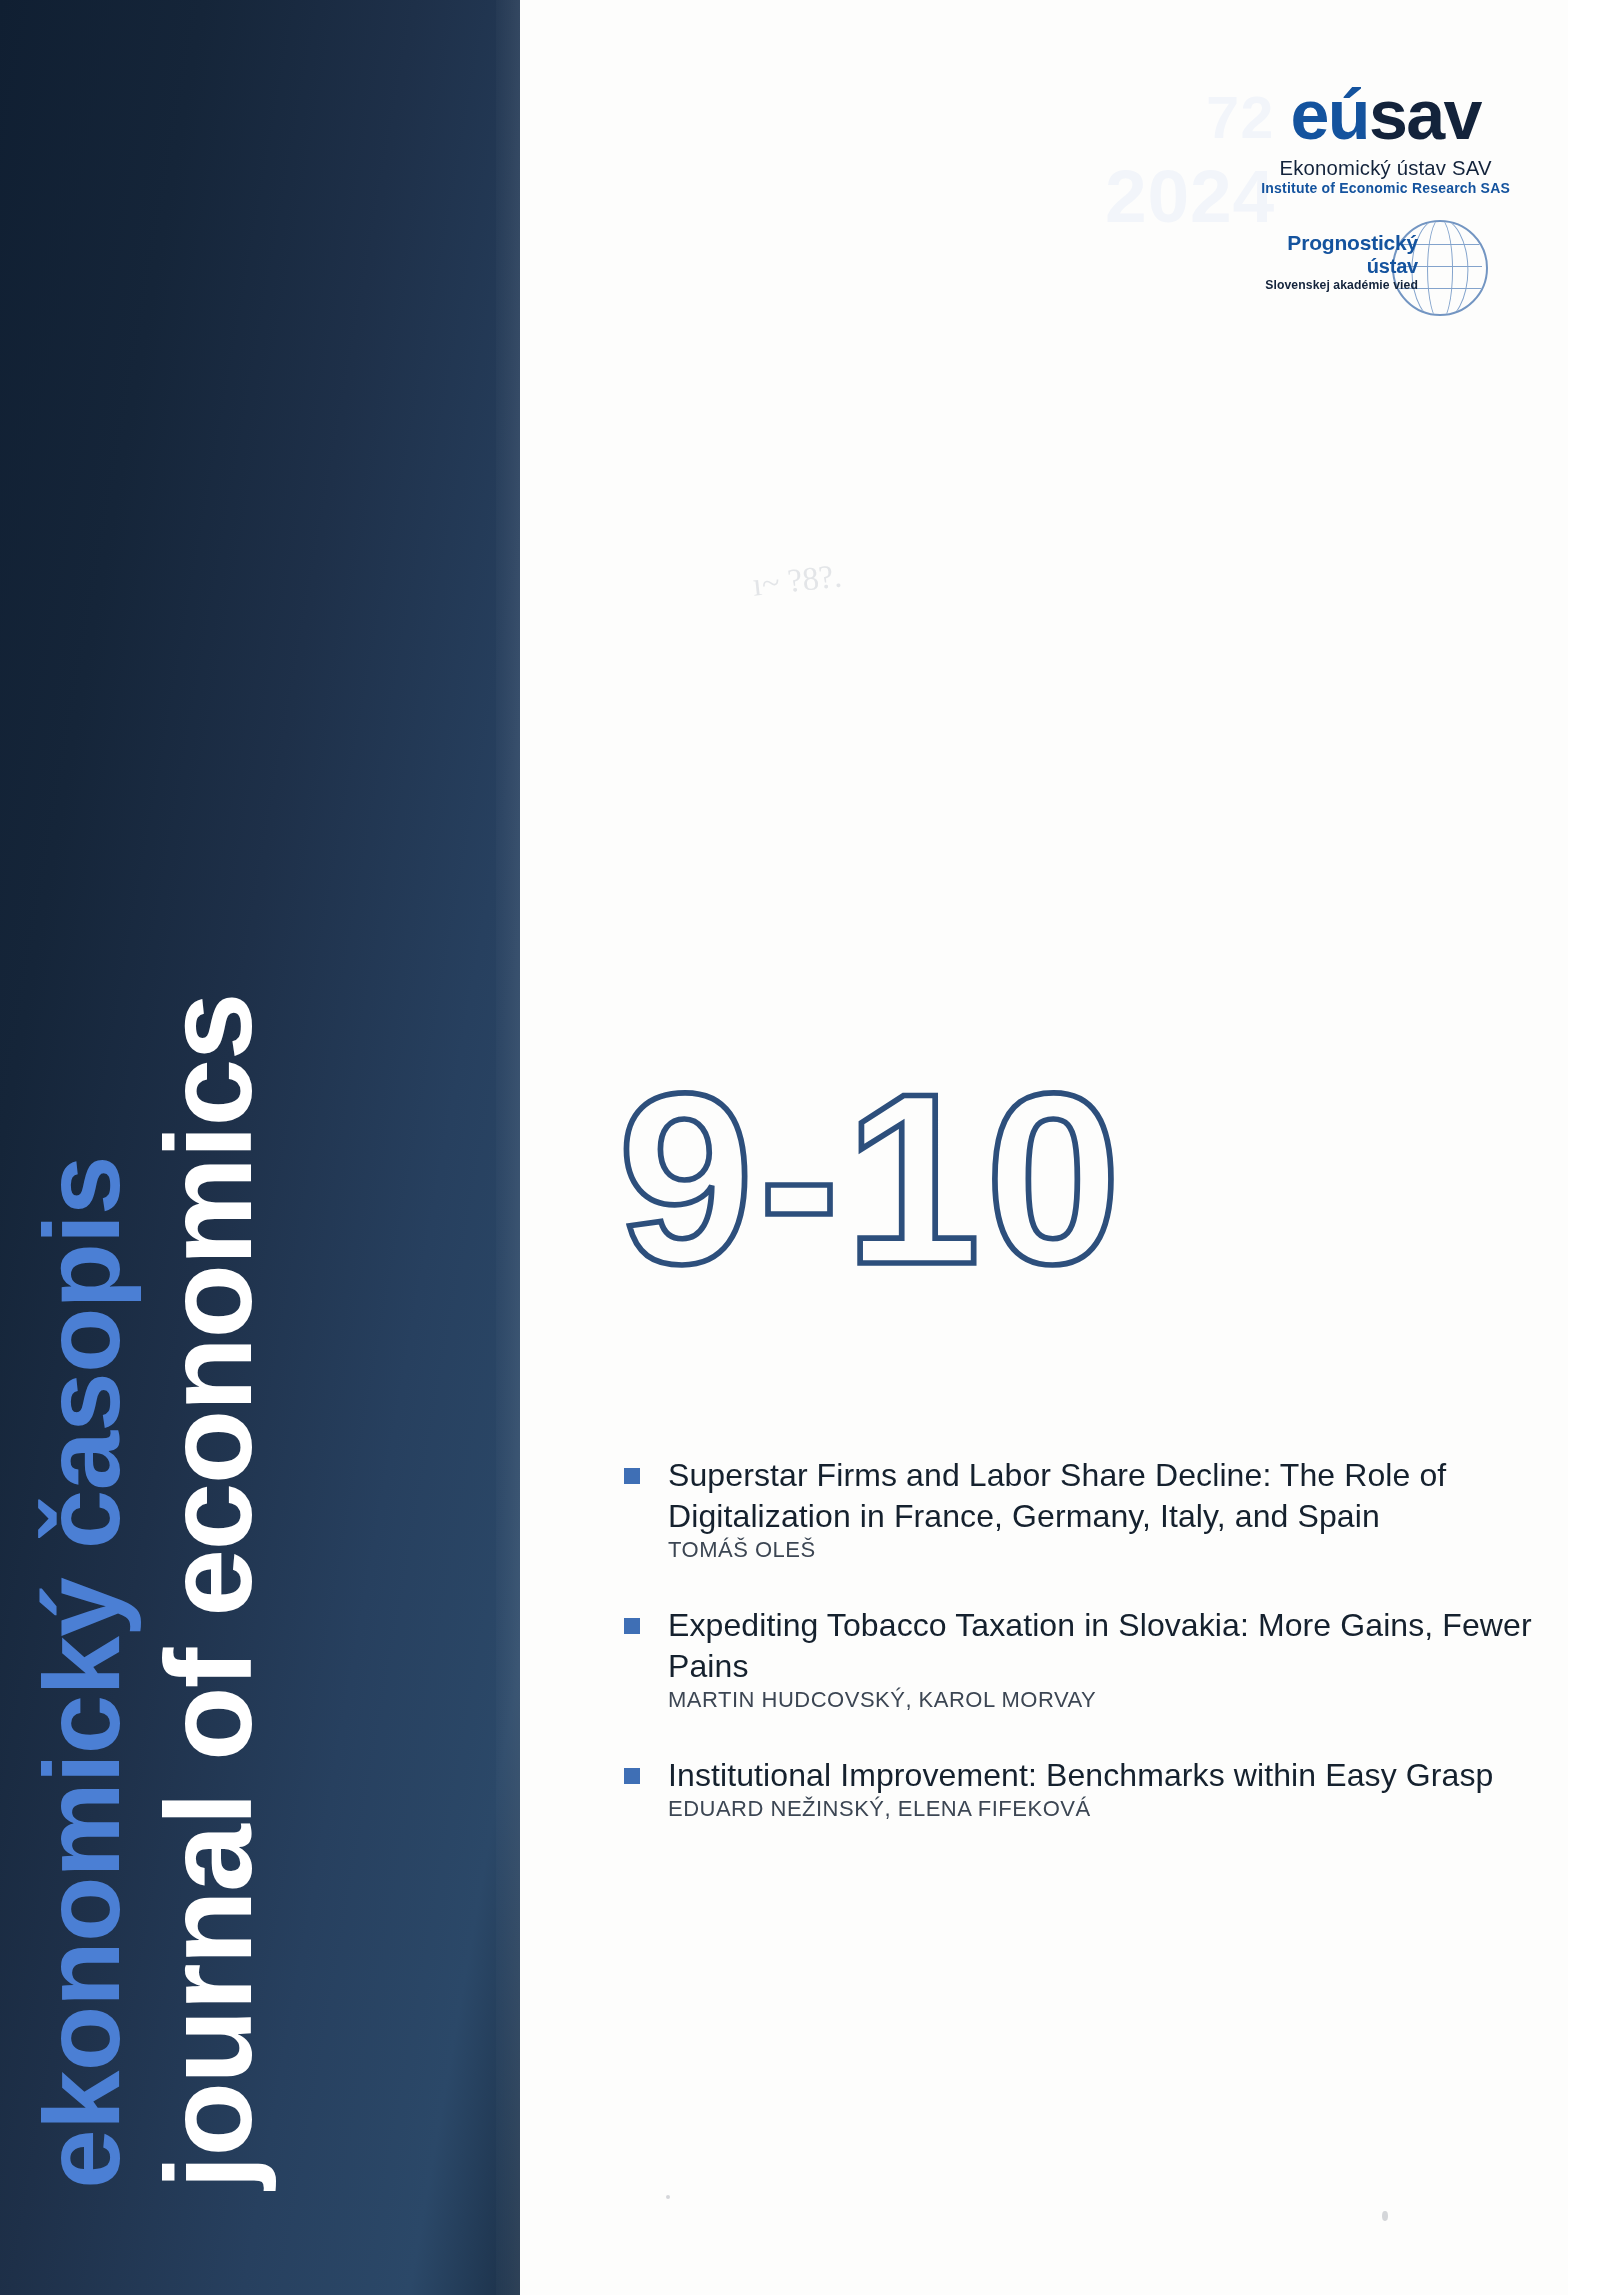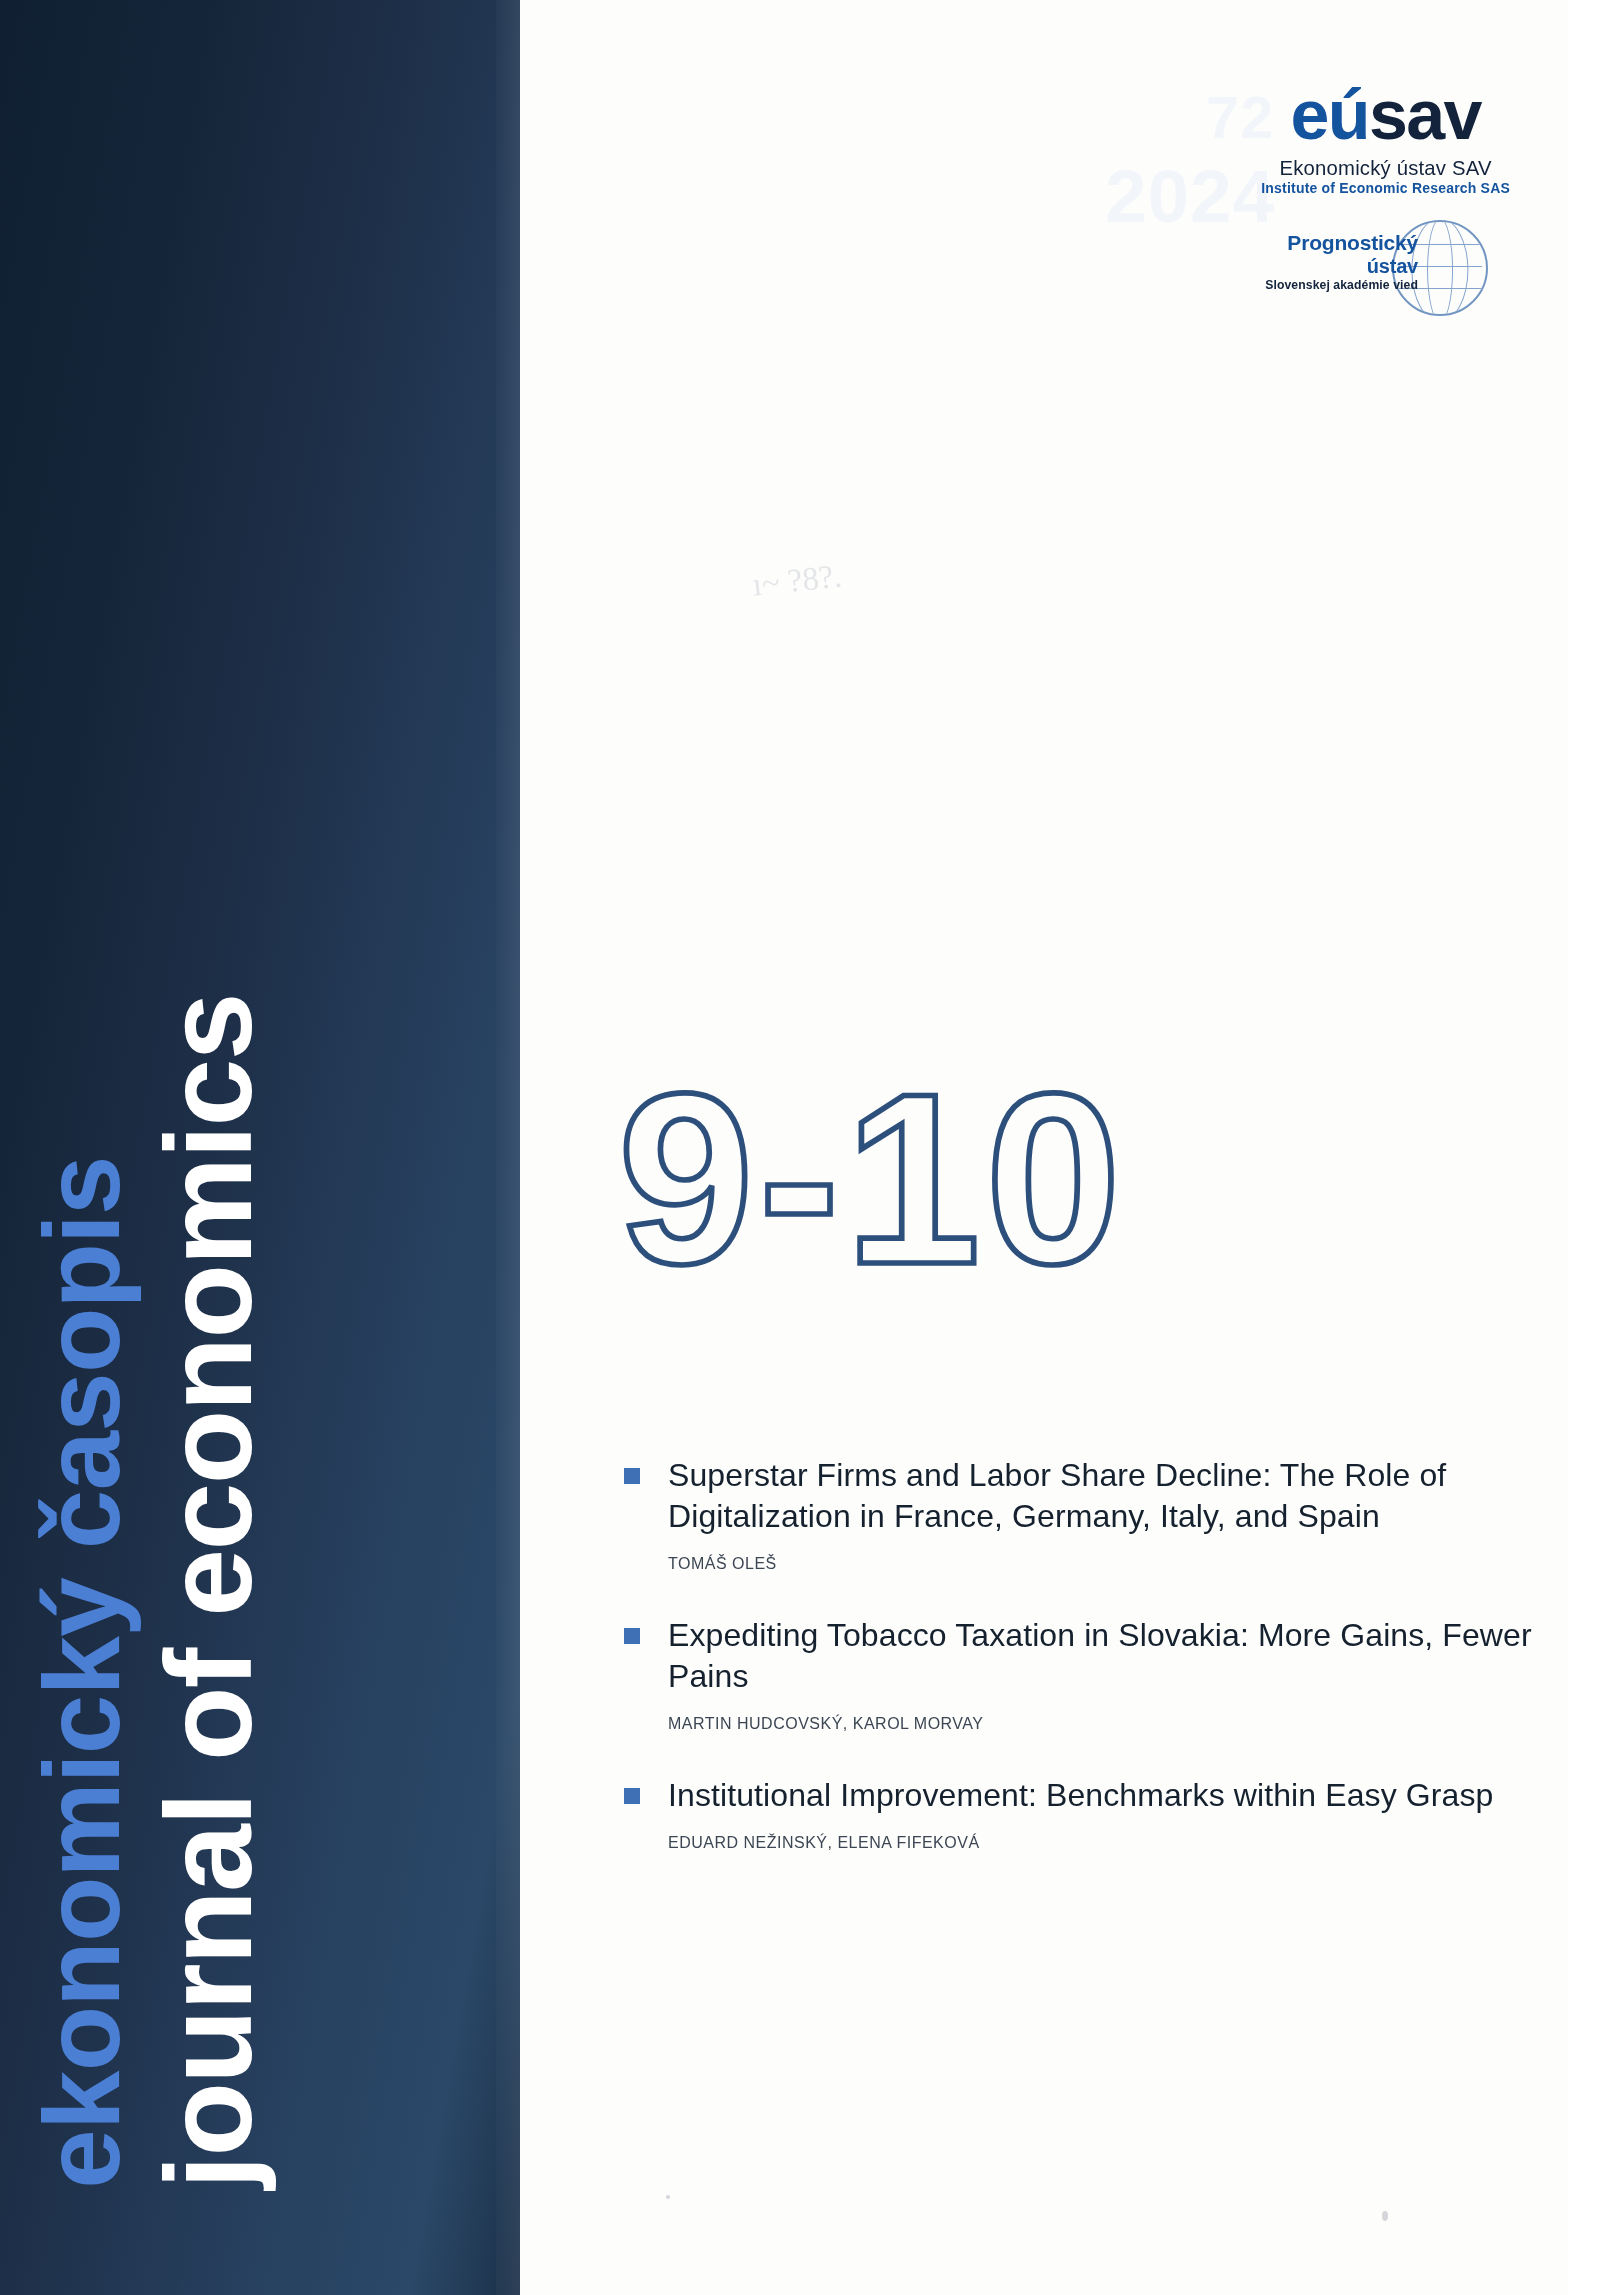--- a/index.html
+++ b/index.html
@@ -234,8 +234,8 @@
     letter-spacing: 0.1px;
   }
   .item .authors {
-    margin-top: 18px;
-    font-size: 16px;
+    margin-top: 0;
+    font-size: 22px;
     letter-spacing: 0.5px;
     color: #3c4653;
   }

